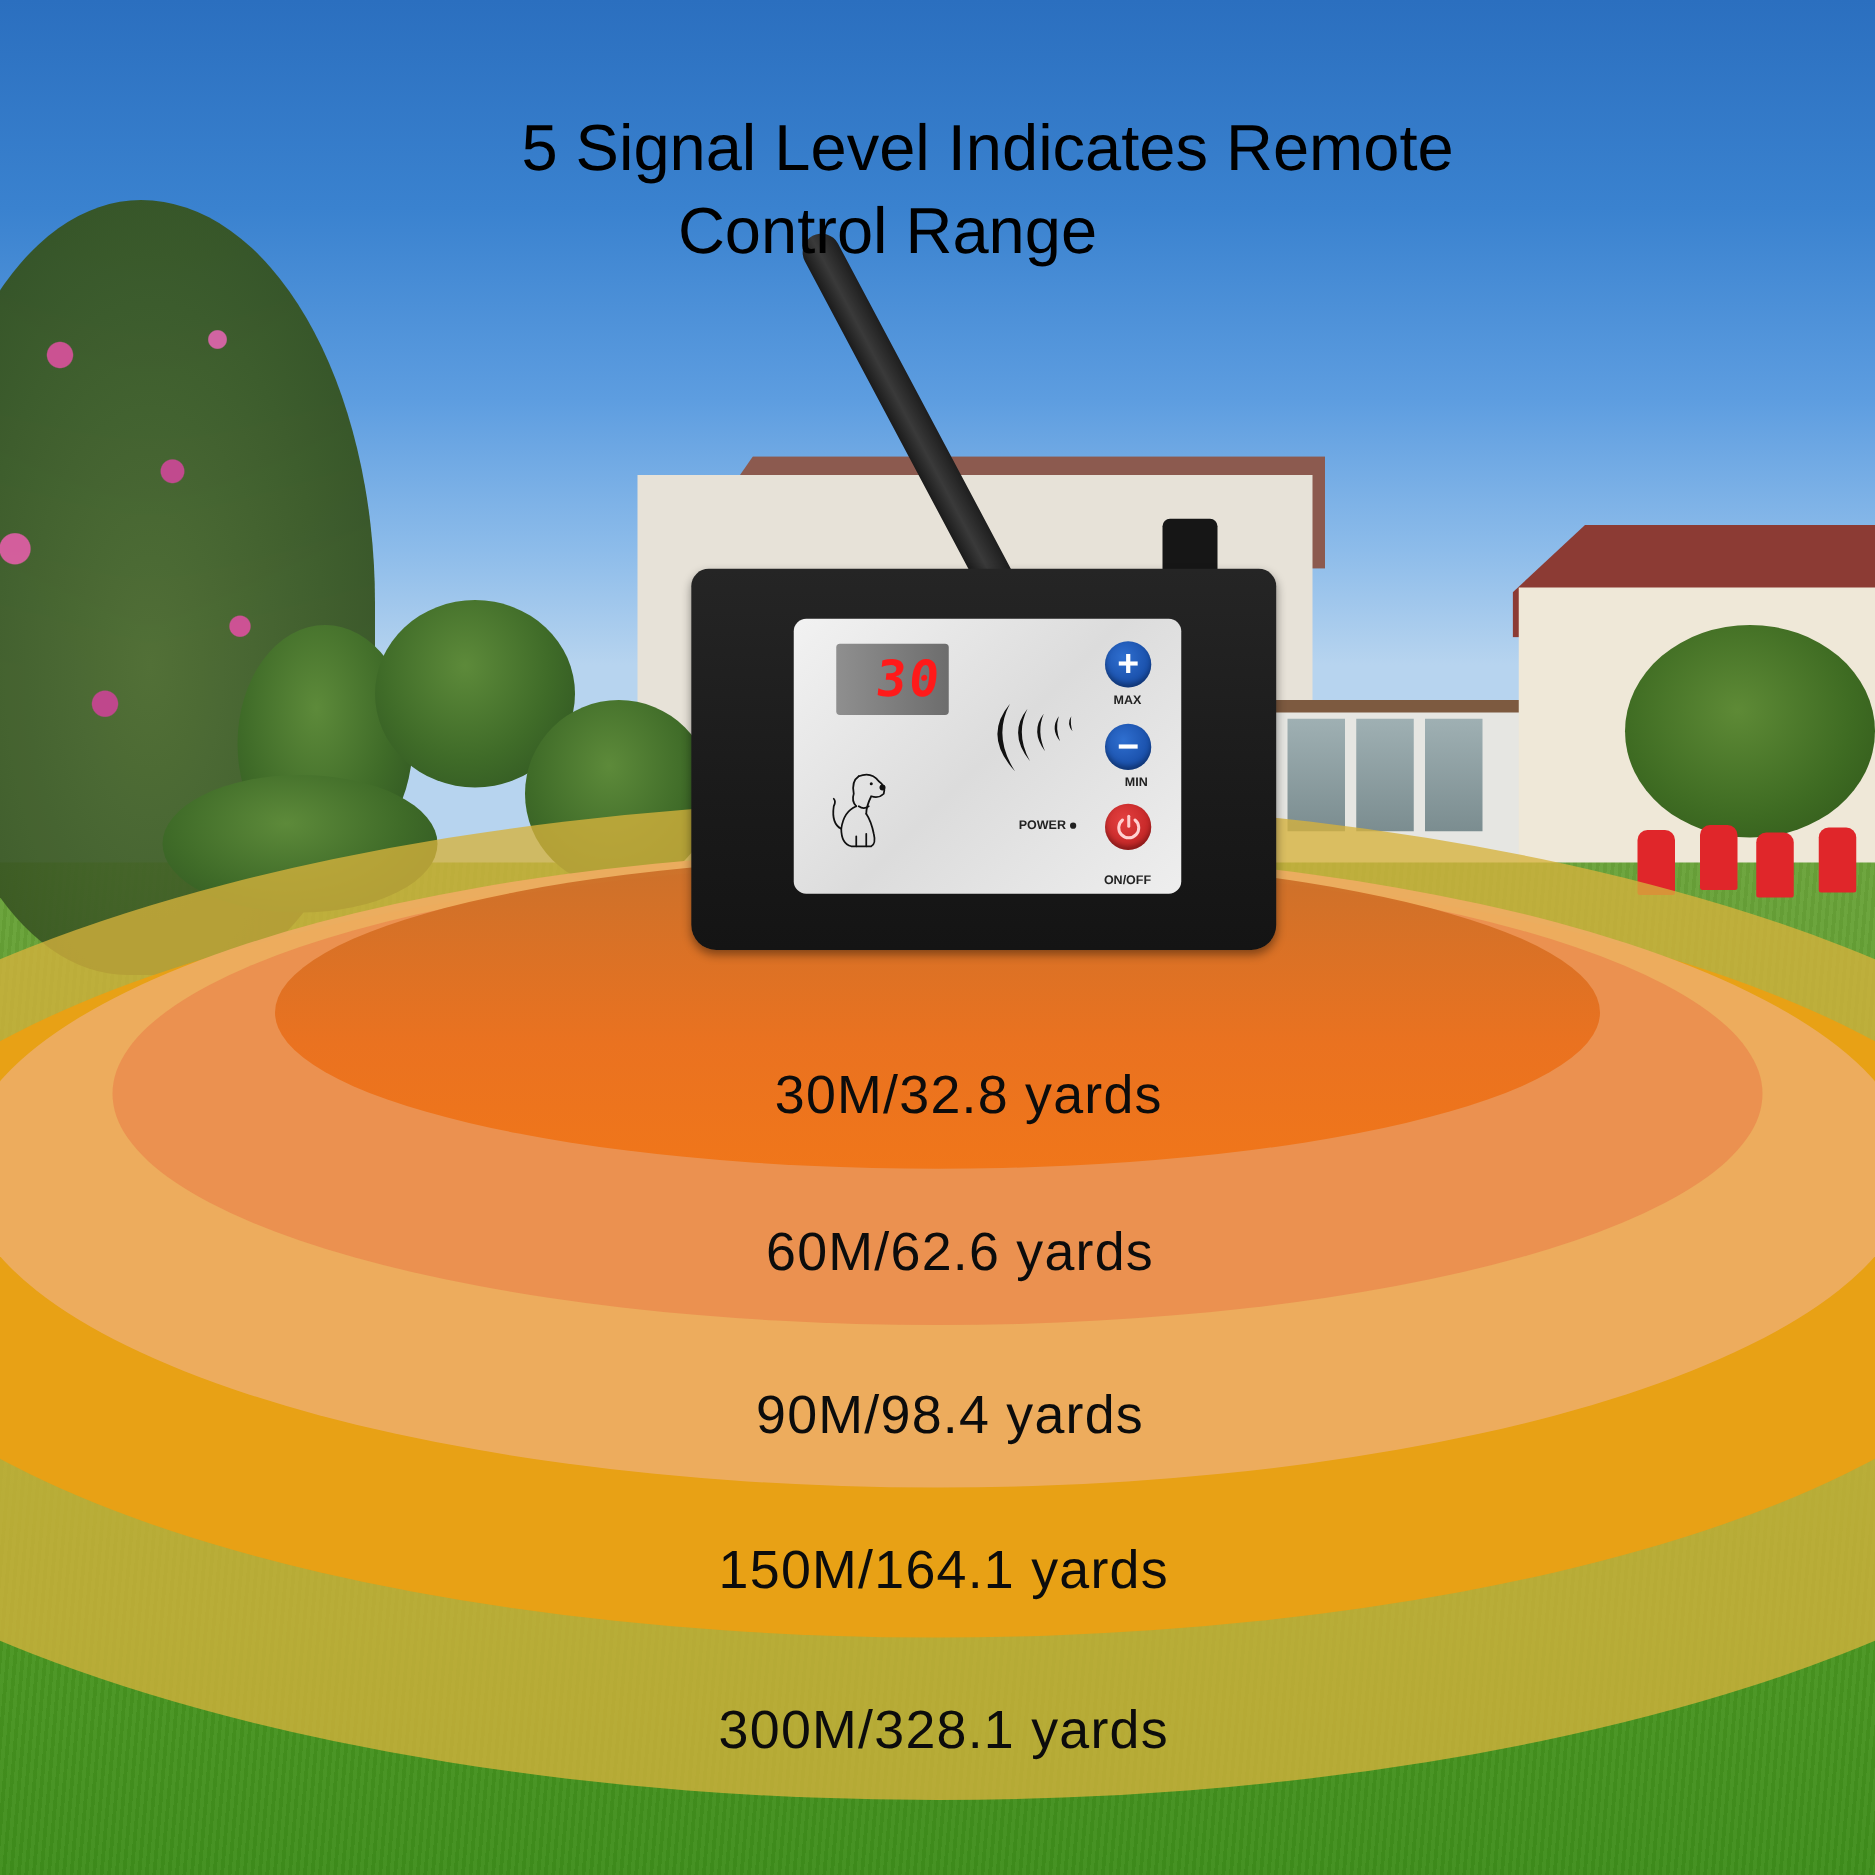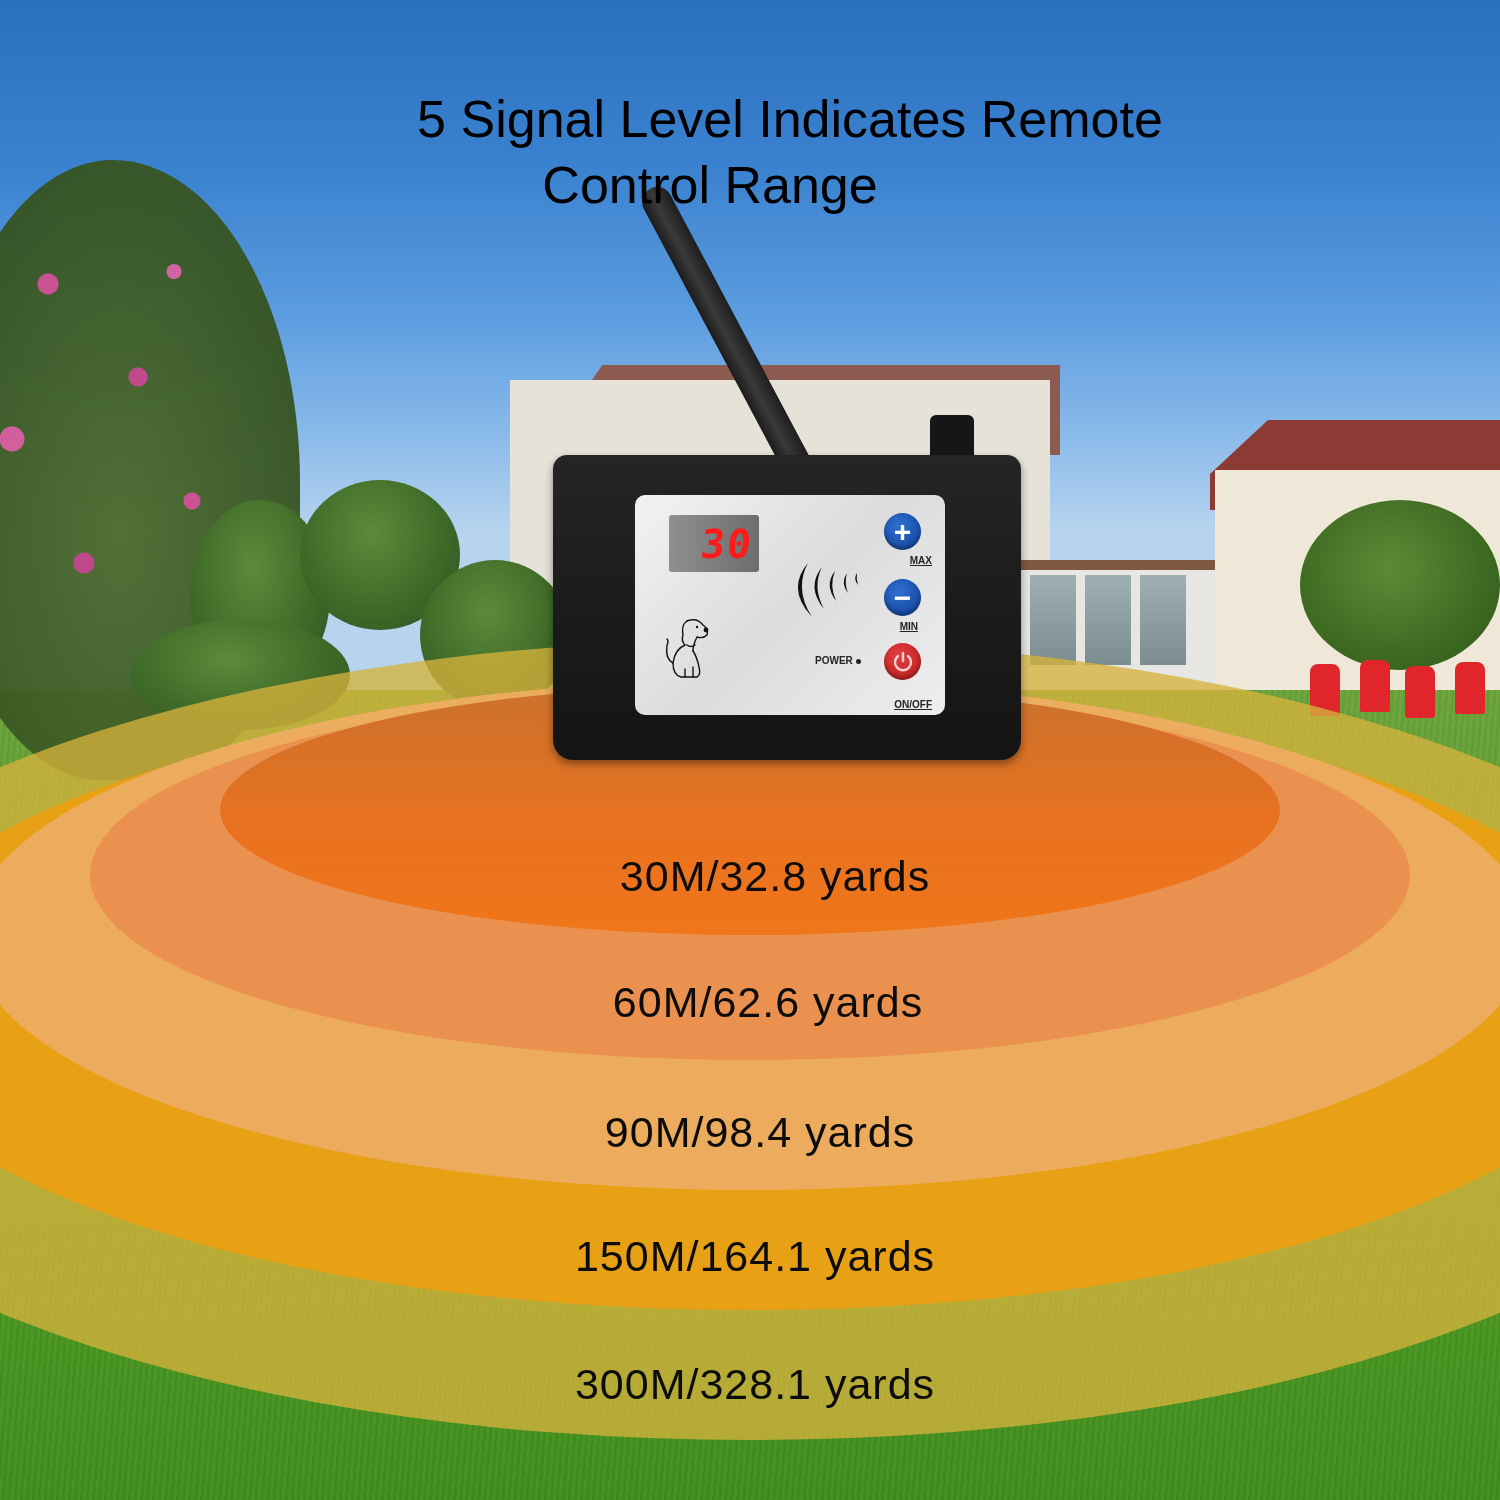--- a/index.html
+++ b/index.html
@@ -77,7 +77,7 @@
     .btn-max { left: 249px; top: 18px; background: radial-gradient(circle at 40% 35%, #2f6fd0, #0e3f96); }
     .btn-min { left: 249px; top: 84px; background: radial-gradient(circle at 40% 35%, #2f6fd0, #0e3f96); }
     .btn-power { left: 249px; top: 148px; background: radial-gradient(circle at 40% 35%, #e44040, #b41a1a); }
-    .btn-label { position: absolute; font-size: 10px; font-weight: bold; color: #222; text-align: right; width: 60px; text-decoration: underline; }
+    .btn-label { position: absolute; font-size: 10px; font-weight: bold; color: #222; text-align: center; width: 60px; }
     .dog { position: absolute; left: 22px; top: 120px; width: 58px; height: 68px; }
     .power-label { position: absolute; left: 180px; top: 160px; font-size: 10px; font-weight: bold; color: #222; }
     .power-dot { display: inline-block; width: 5px; height: 5px; border-radius: 50%; background: #222; margin-left: 3px; vertical-align: middle; }

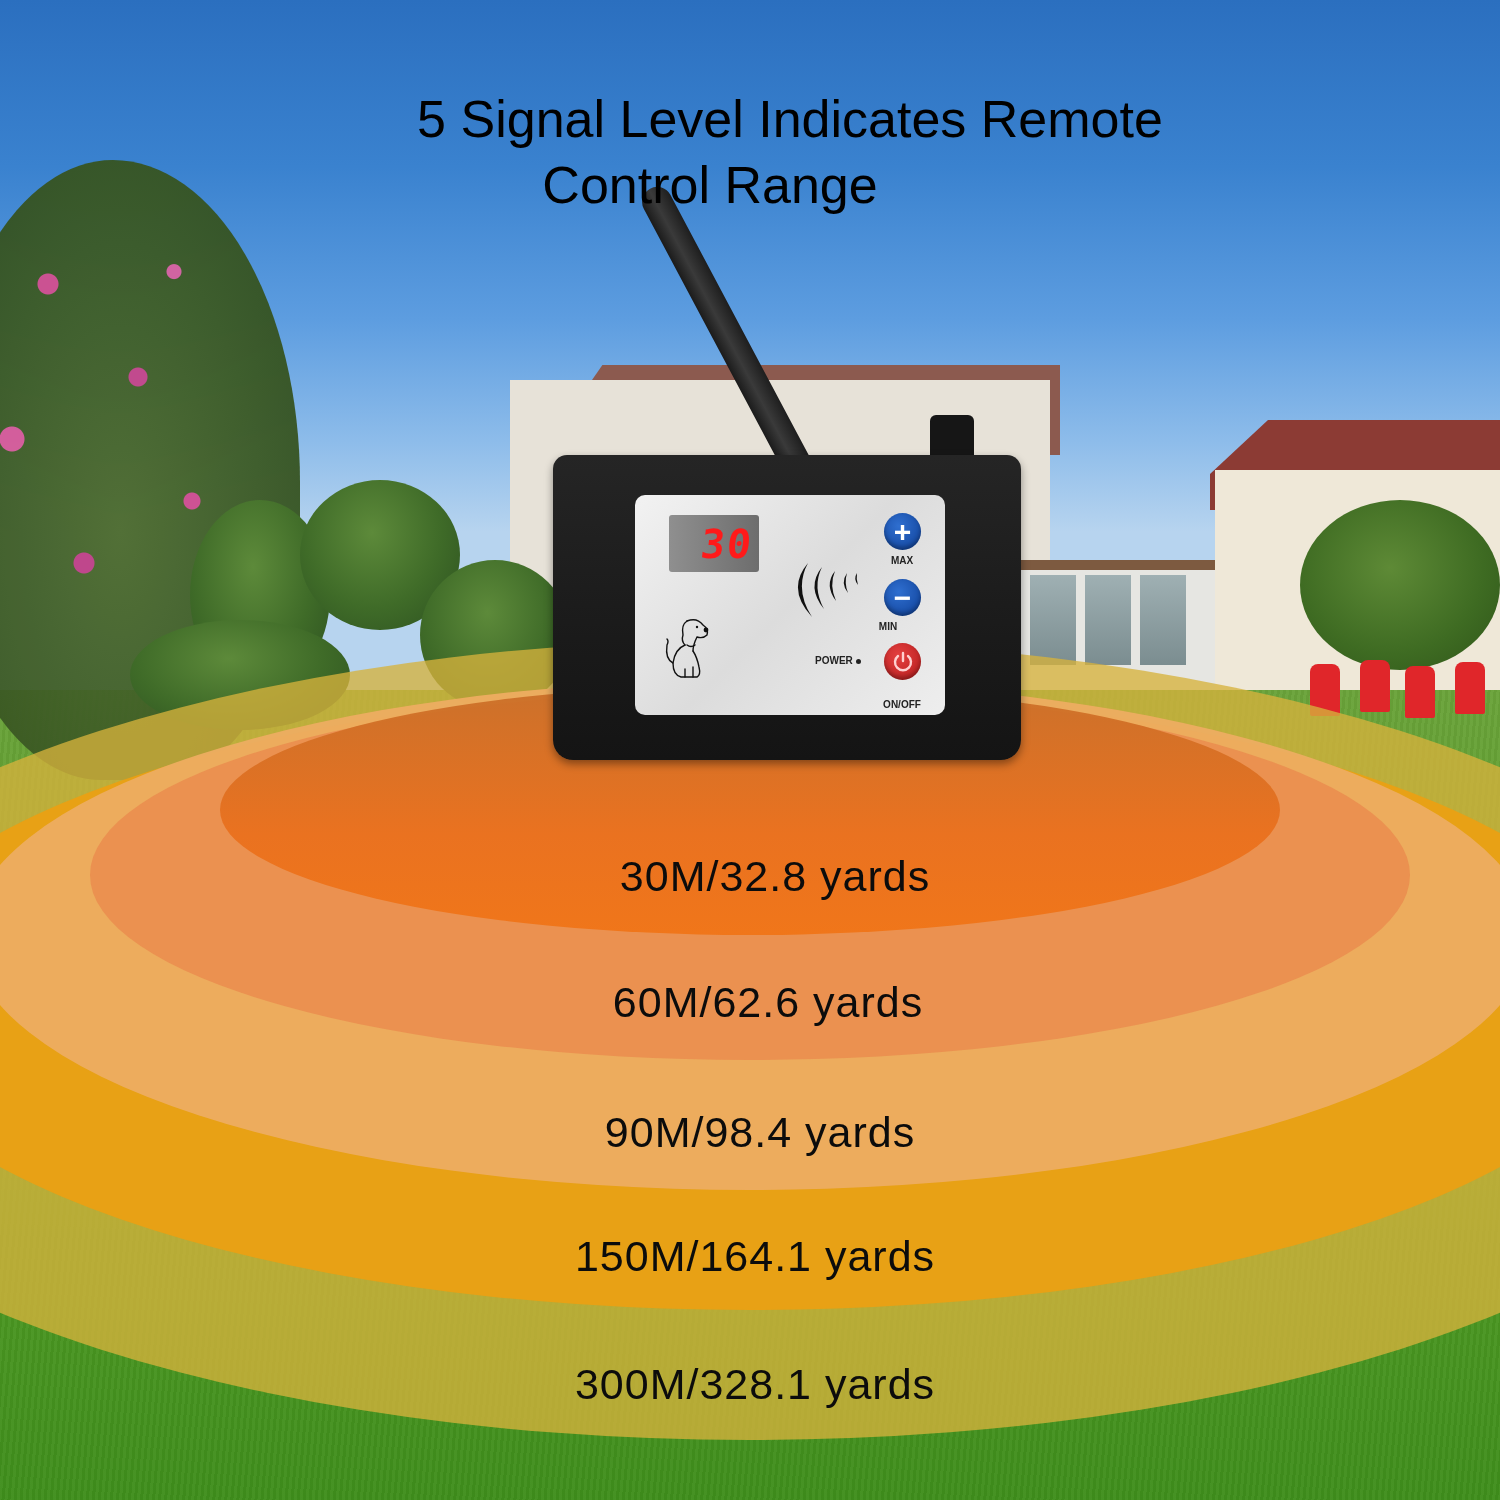--- a/index.html
+++ b/index.html
@@ -155,7 +155,7 @@
       <div class="btn-round btn-min">
         <span>−</span>
       </div>
-      <div class="btn-label" style="left:223px;top:126px">MIN</div>
+      <div class="btn-label" style="left:244px;top:126px">MIN</div>
 
       <div class="power-label">
         <span>POWER</span><span class="power-dot"></span>

